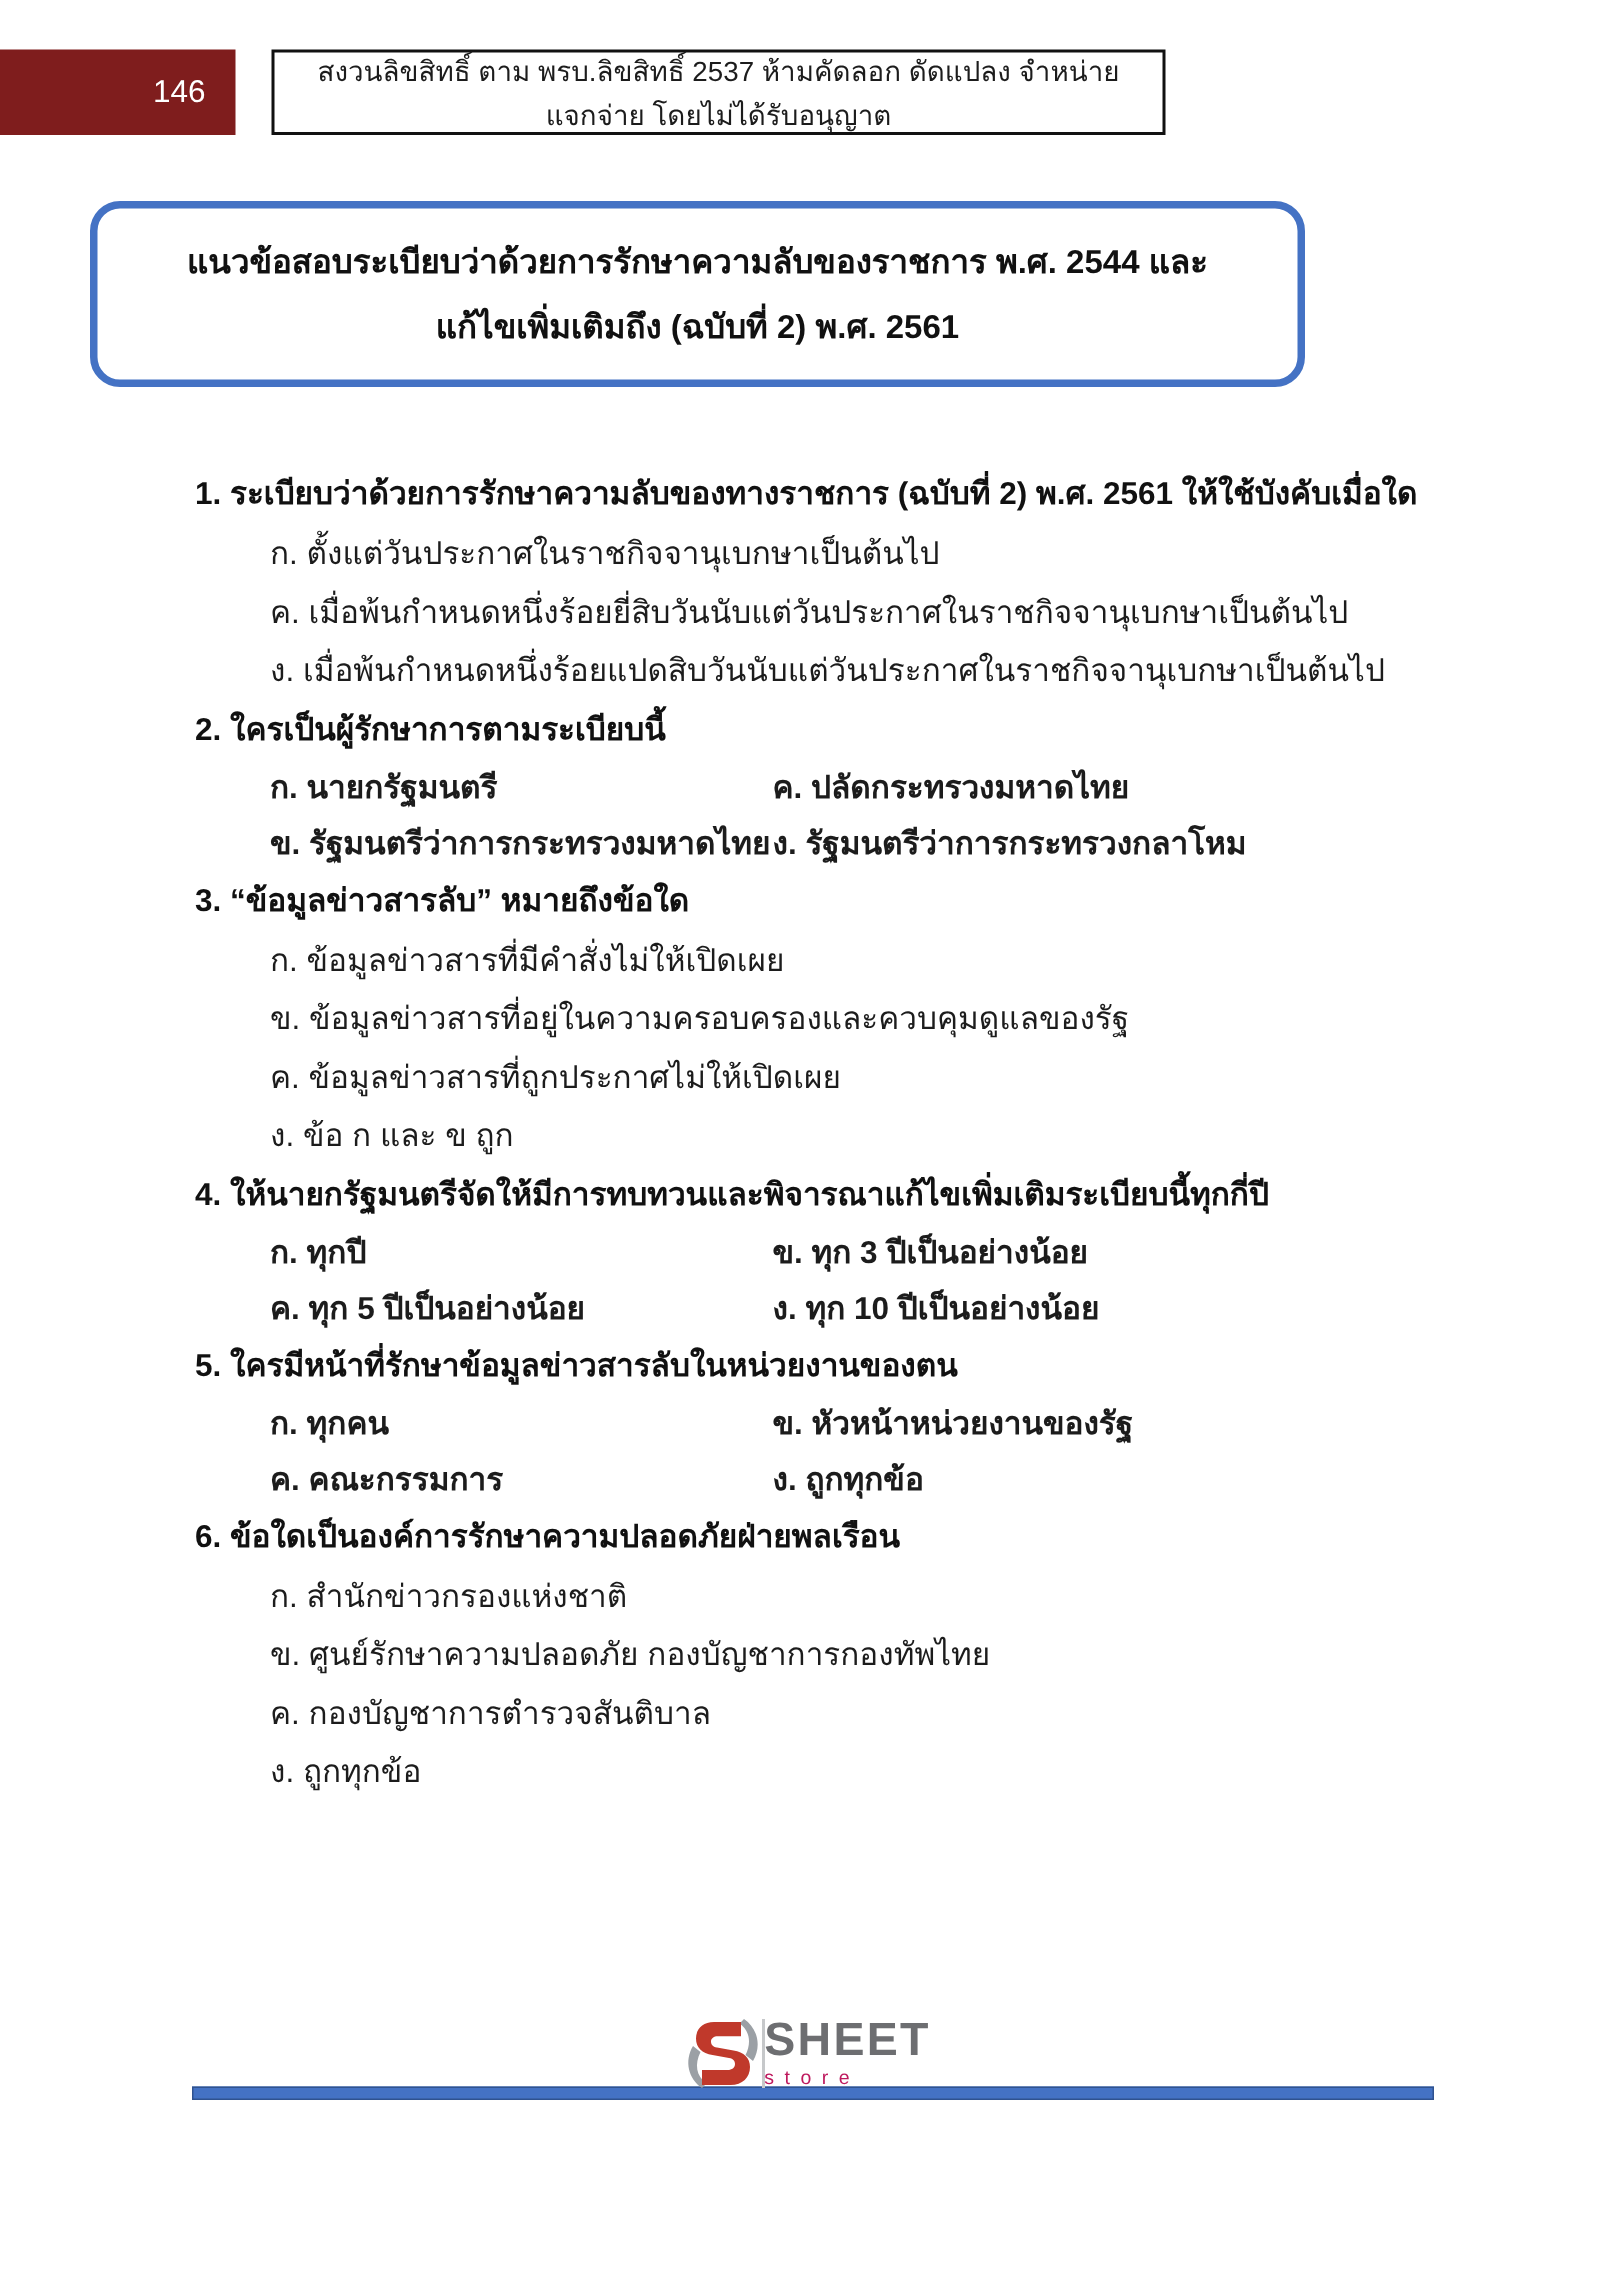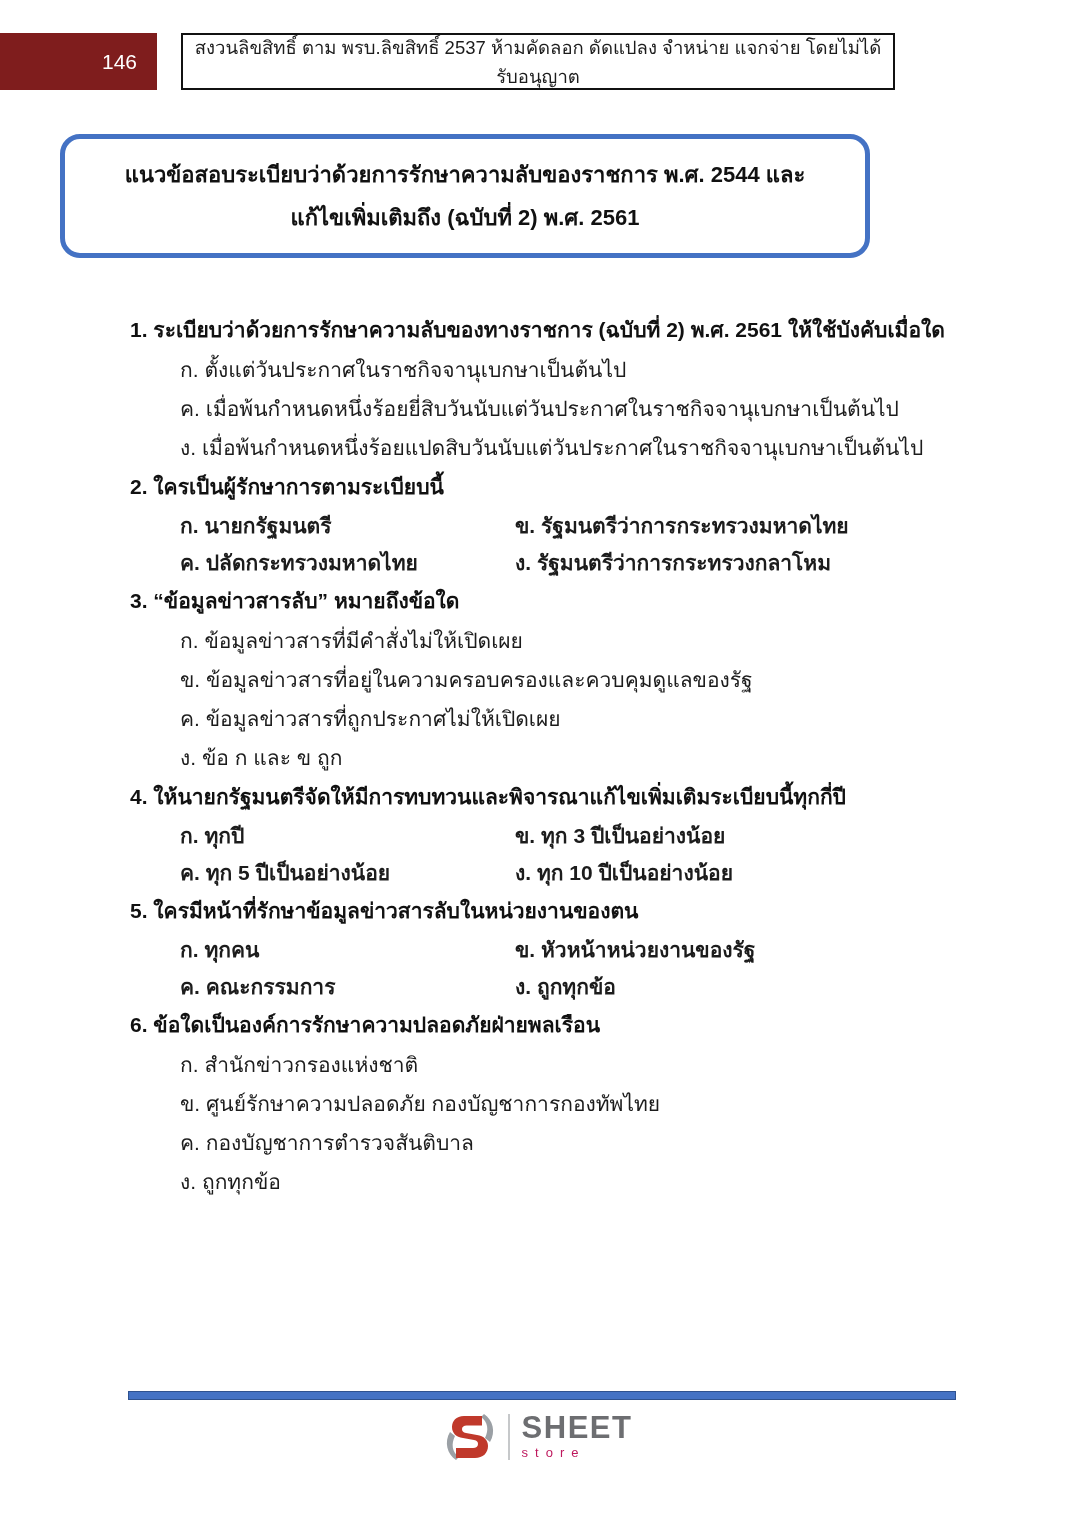--- a/index.html
+++ b/index.html
@@ -20,7 +20,7 @@
     padding-right:20px; font-size:21px;
   }
   .copyright-box {
-    margin-left:24px; width:714px;
+    margin-left:24px; width:596px;
     border:2px solid #111;
     display:flex; align-items:center; justify-content:center;
     font-size:18.5px; text-align:center; padding:0 10px;

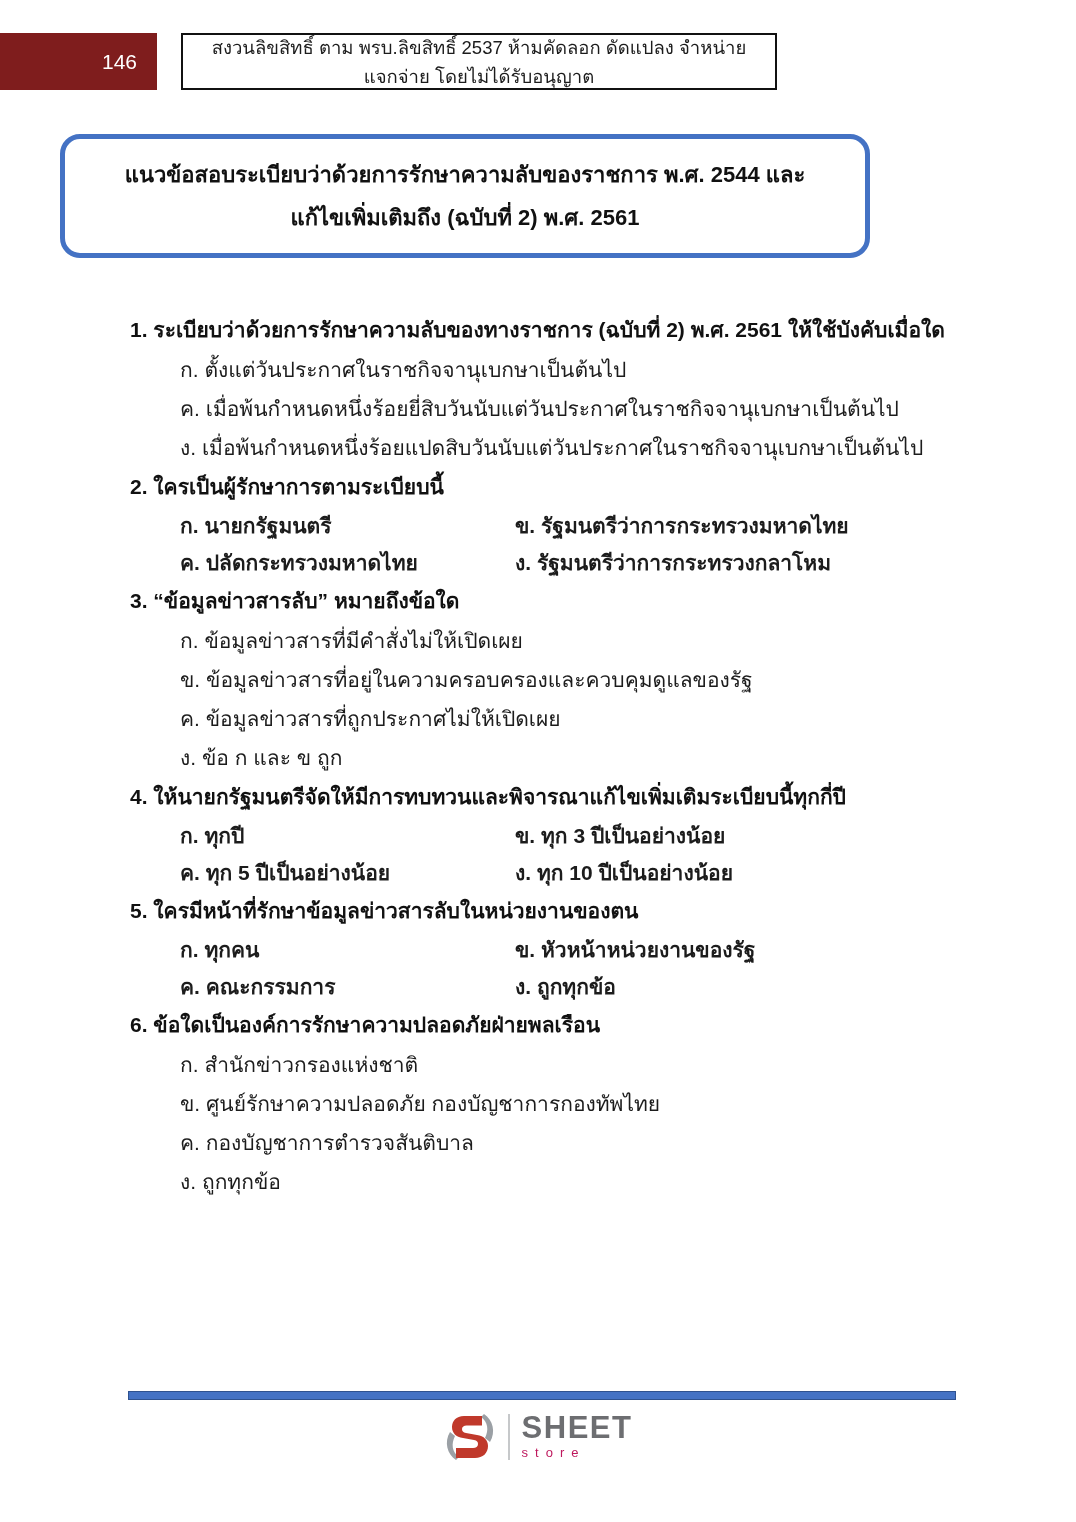--- a/index.html
+++ b/index.html
@@ -100,8 +100,8 @@
     <div class="q-header">2. ใครเป็นผู้รักษาการตามระเบียบนี้</div>
     <div class="opts twocol">
       <span class="opt">ก. นายกรัฐมนตรี</span>
+      <span class="opt">ค. ปลัดกระทรวงมหาดไทย</span>
       <span class="opt">ข. รัฐมนตรีว่าการกระทรวงมหาดไทย</span>
-      <span class="opt">ค. ปลัดกระทรวงมหาดไทย</span>
       <span class="opt">ง. รัฐมนตรีว่าการกระทรวงกลาโหม</span>
     </div>
   </div>

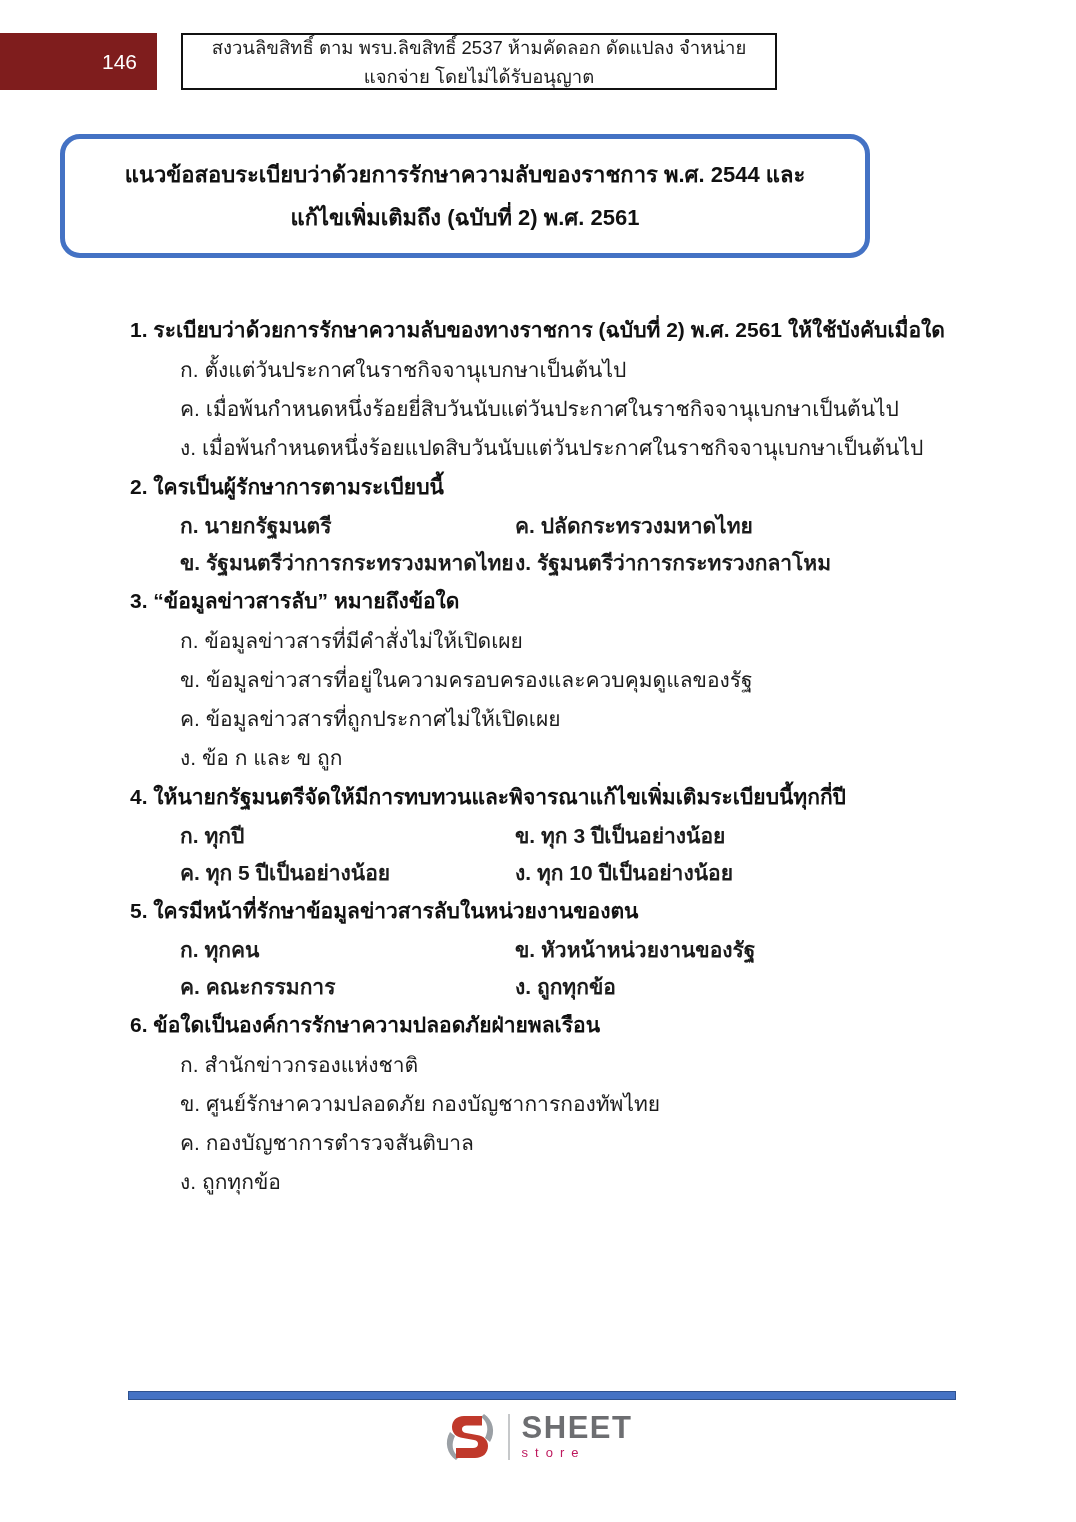--- a/index.html
+++ b/index.html
@@ -56,8 +56,8 @@
     background:#4472c4; border:1.5px solid #2f528f;
   }
   .logo-row {
-    position:absolute; left:0; top:1408px; width:1076px;
-    display:flex; align-items:center; justify-content:center; gap:12px;
+    position:absolute; left:0; top:1340px; width:1076px;
+    display:flex; align-items:center; justify-content:center; 
   }
   .logo-mark { width:52px; height:58px; flex:0 0 auto; }
   .logo-divider { width:2px; height:46px; background:#c6c8ca; }

